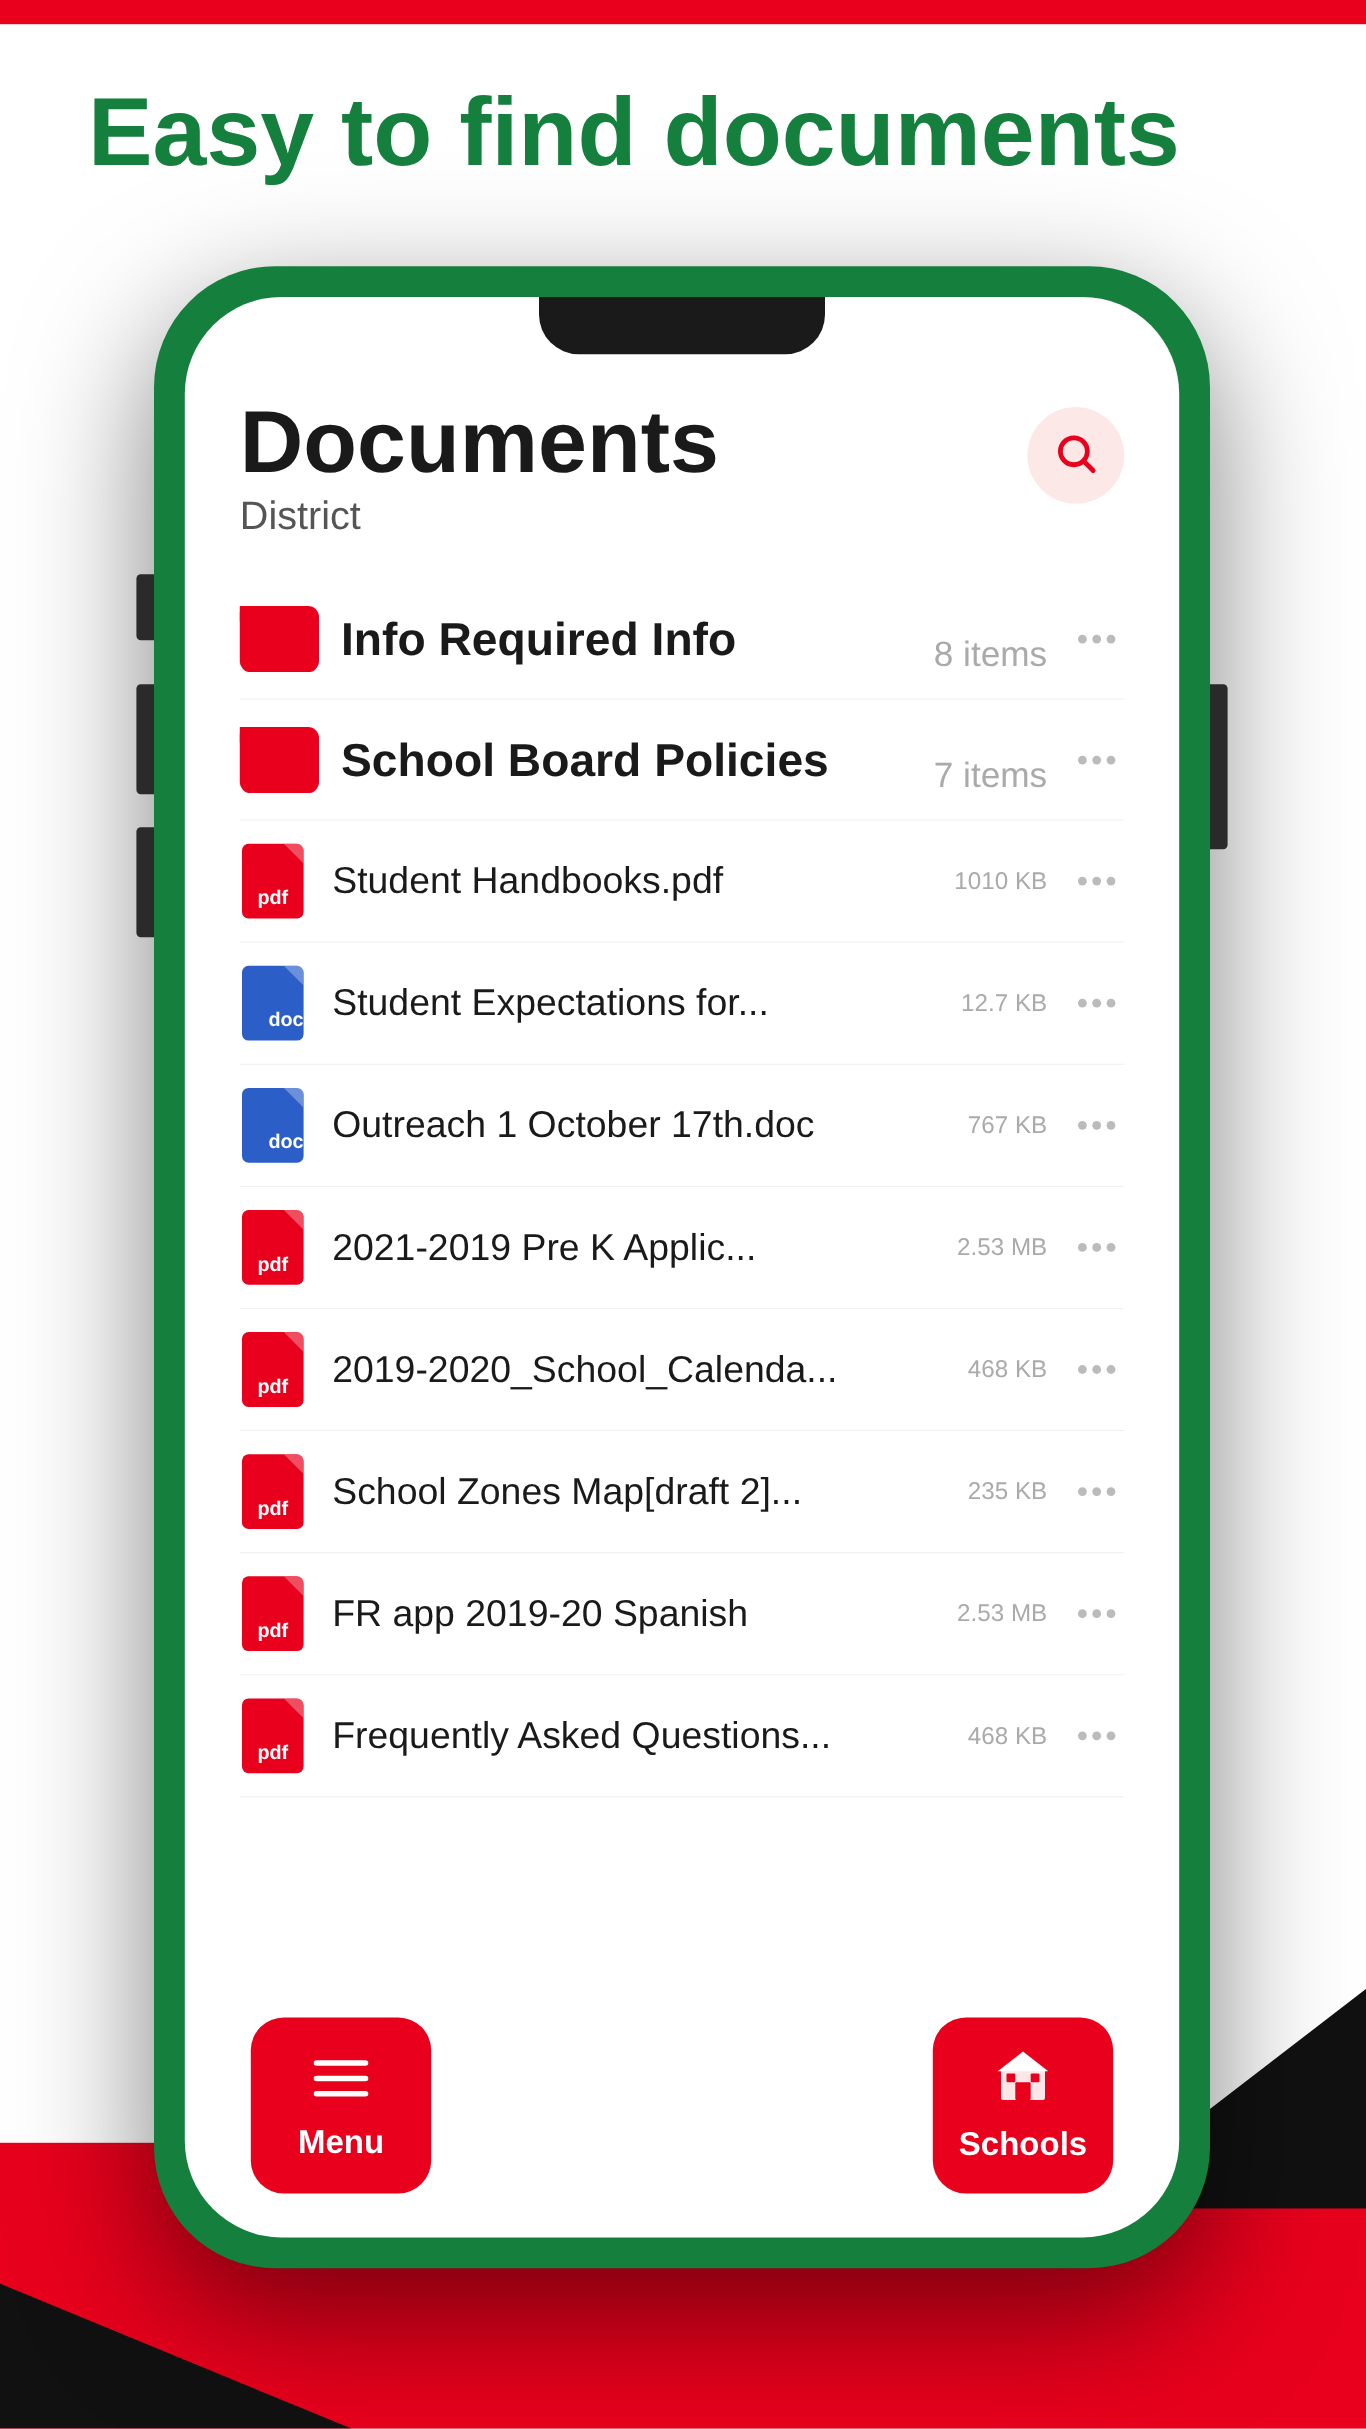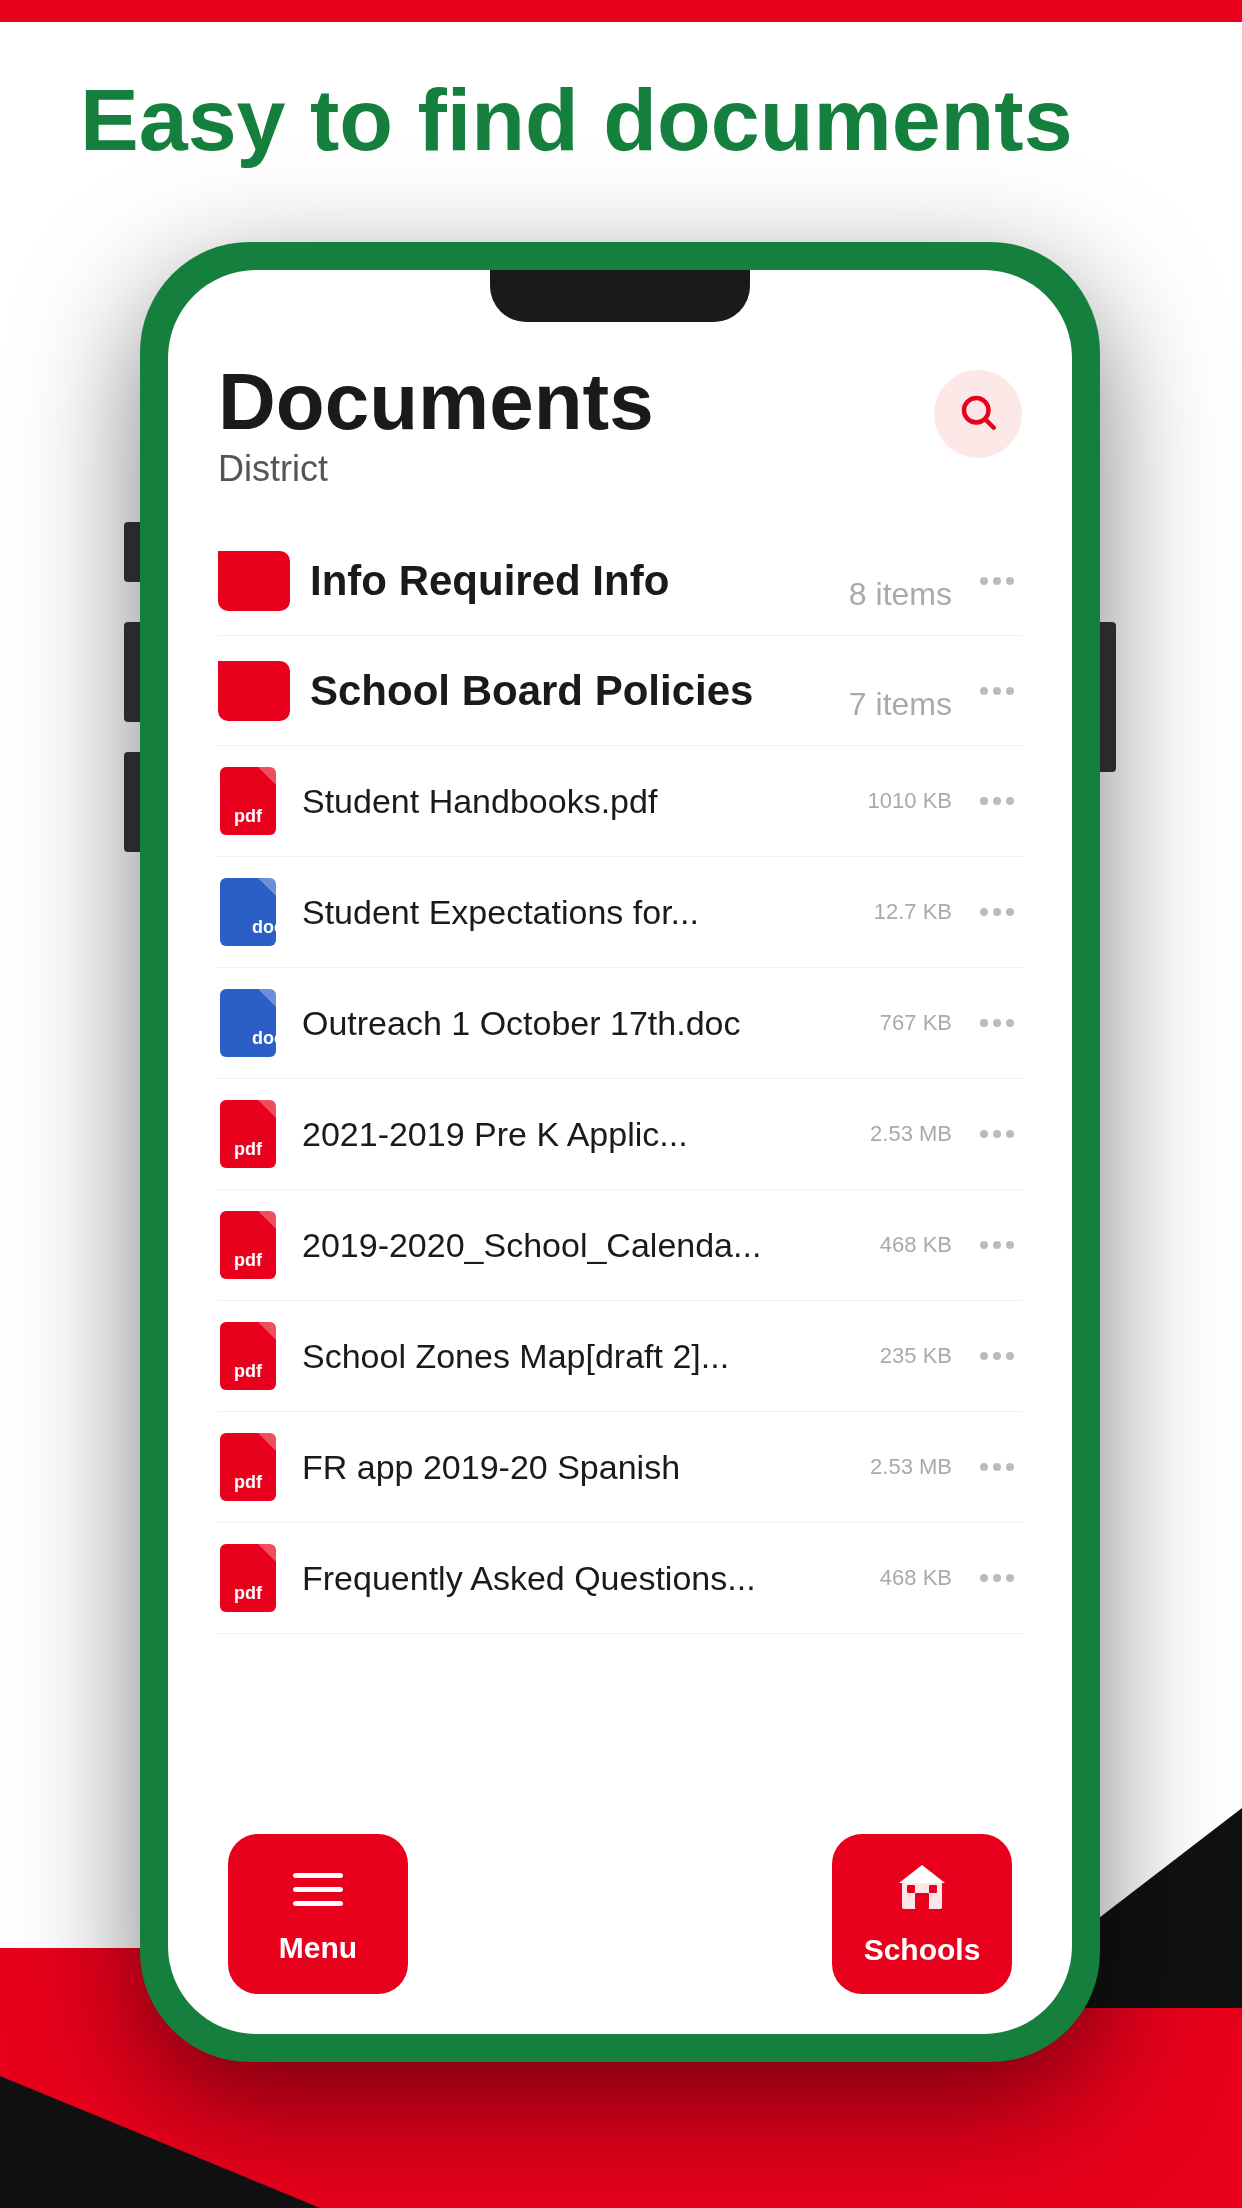--- a/index.html
+++ b/index.html
@@ -290,10 +290,9 @@
       border-radius: 6px;
       display: flex;
       align-items: flex-end;
-      justify-content: flex-start;
+      justify-content: flex-end;
       padding-bottom: 8px;
       position: relative;
-      padding-left: 32px;
     }
 
     .file-icon-doc::before {

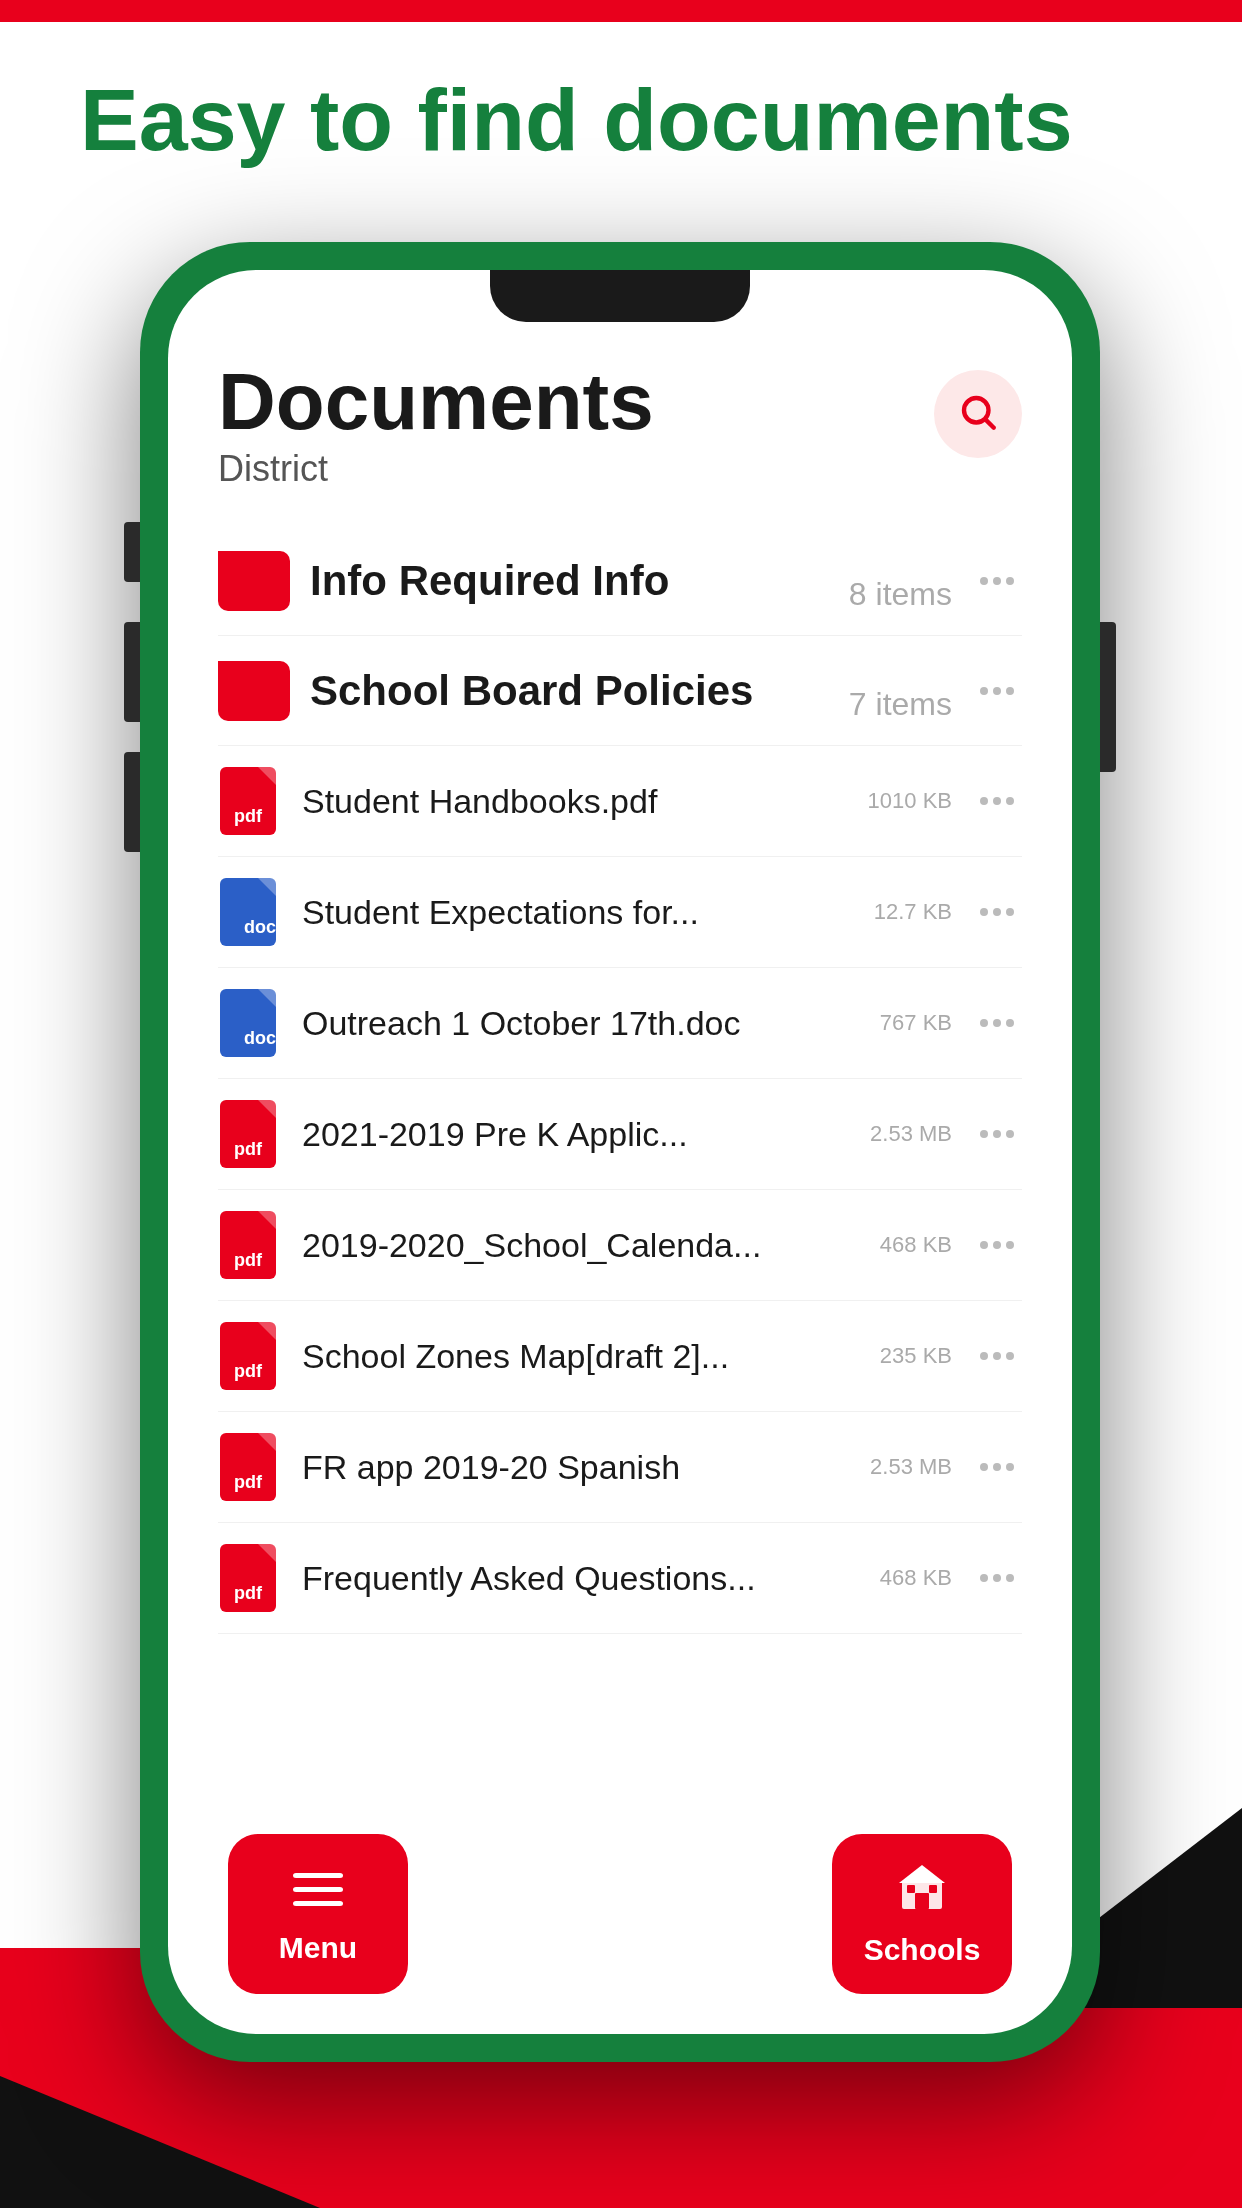--- a/index.html
+++ b/index.html
@@ -353,7 +353,7 @@
     }
 
     .nav-btn {
-      width: 180px;
+      width: 164px;
       height: 160px;
       background: #e8001c;
       border-radius: 30px;

